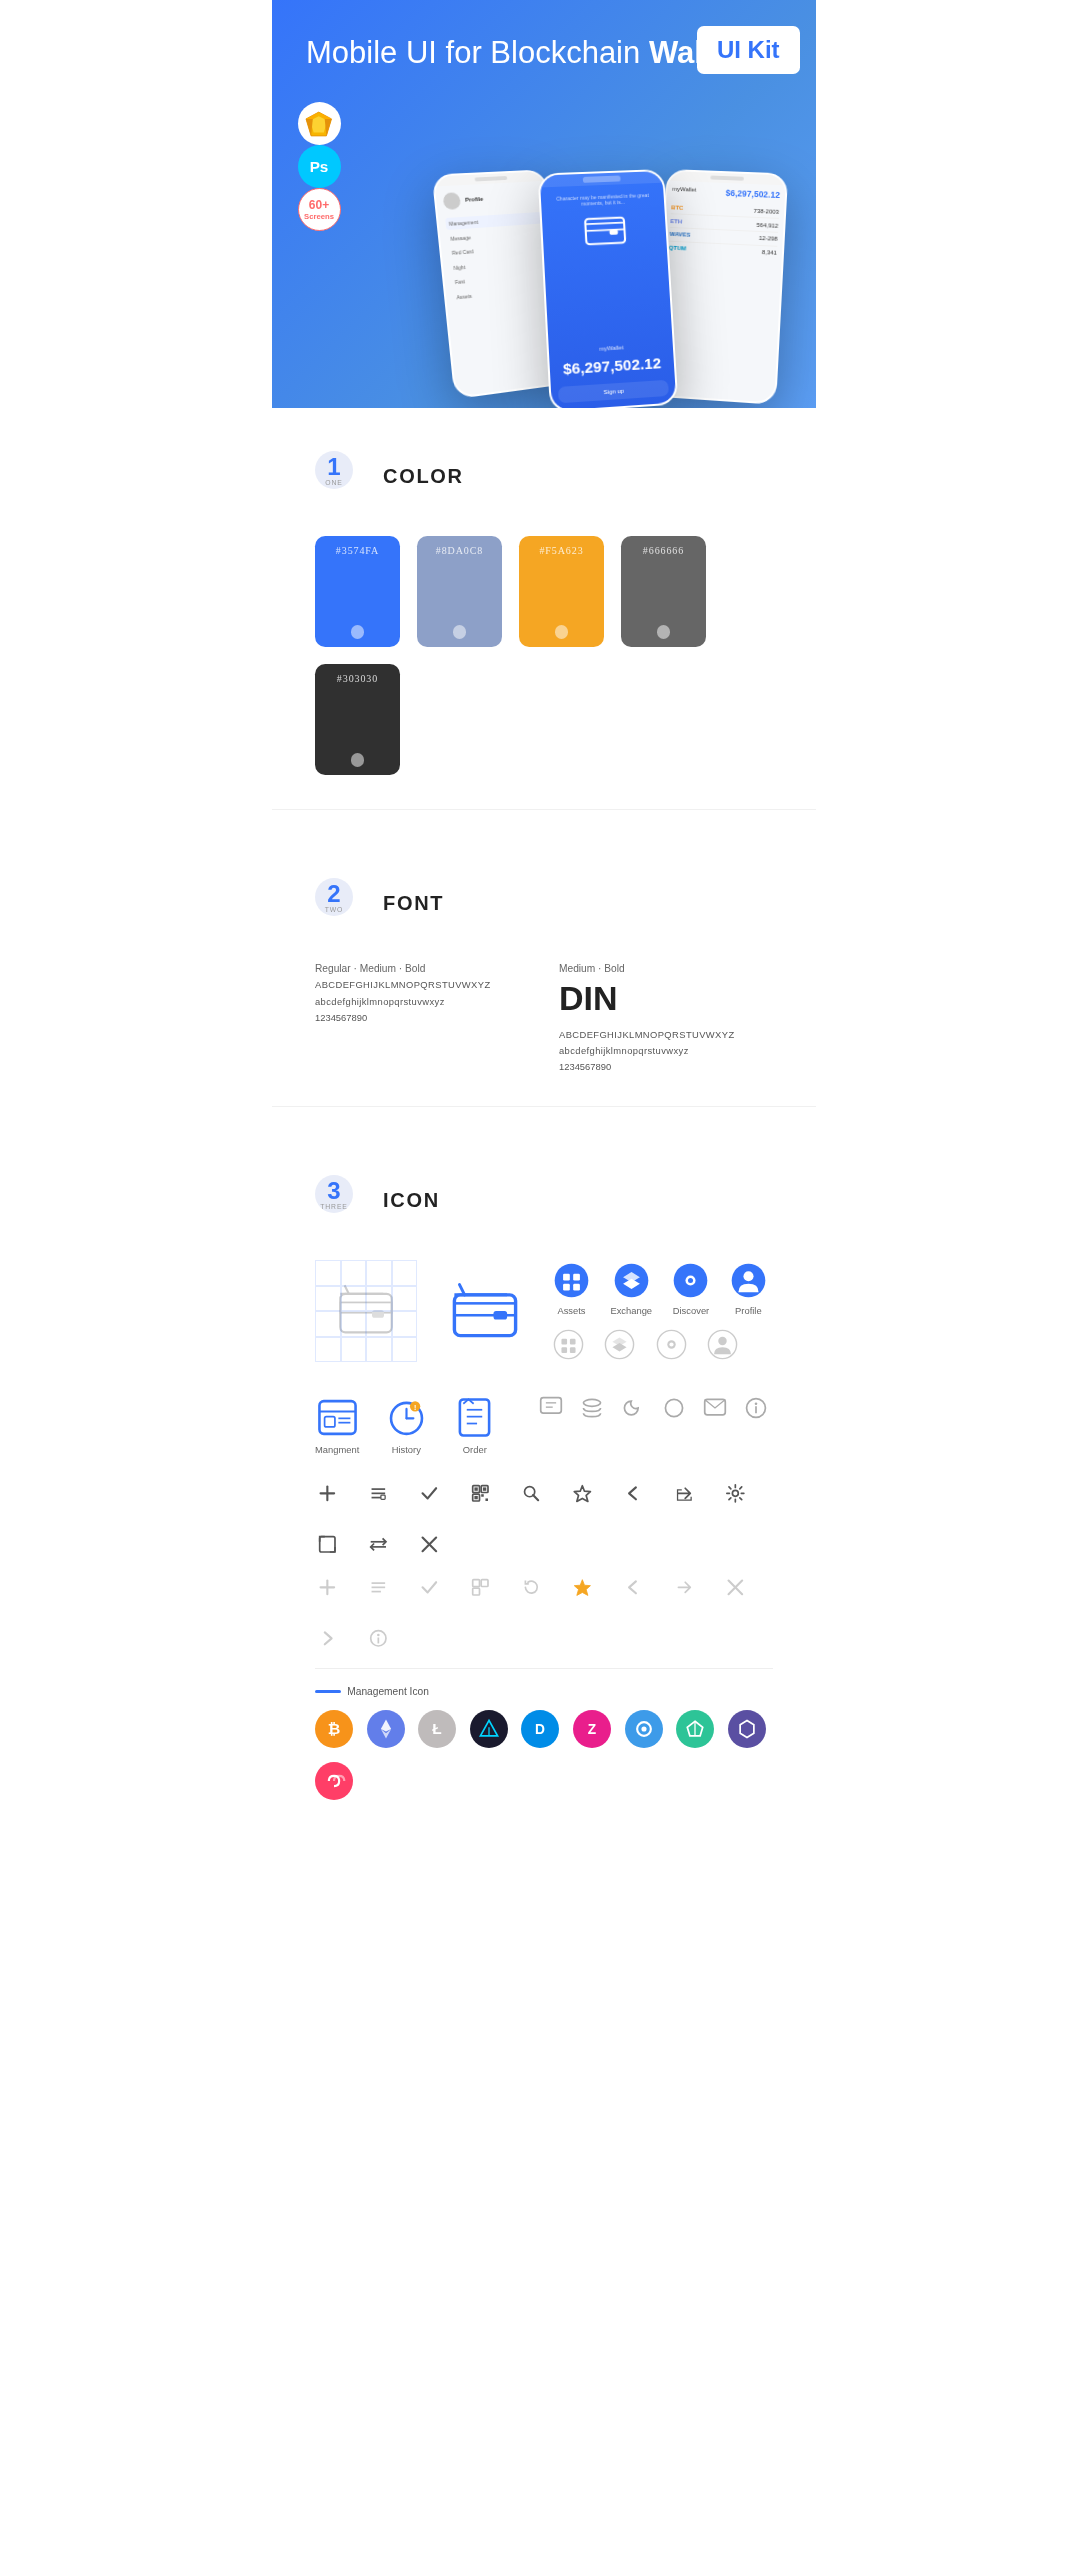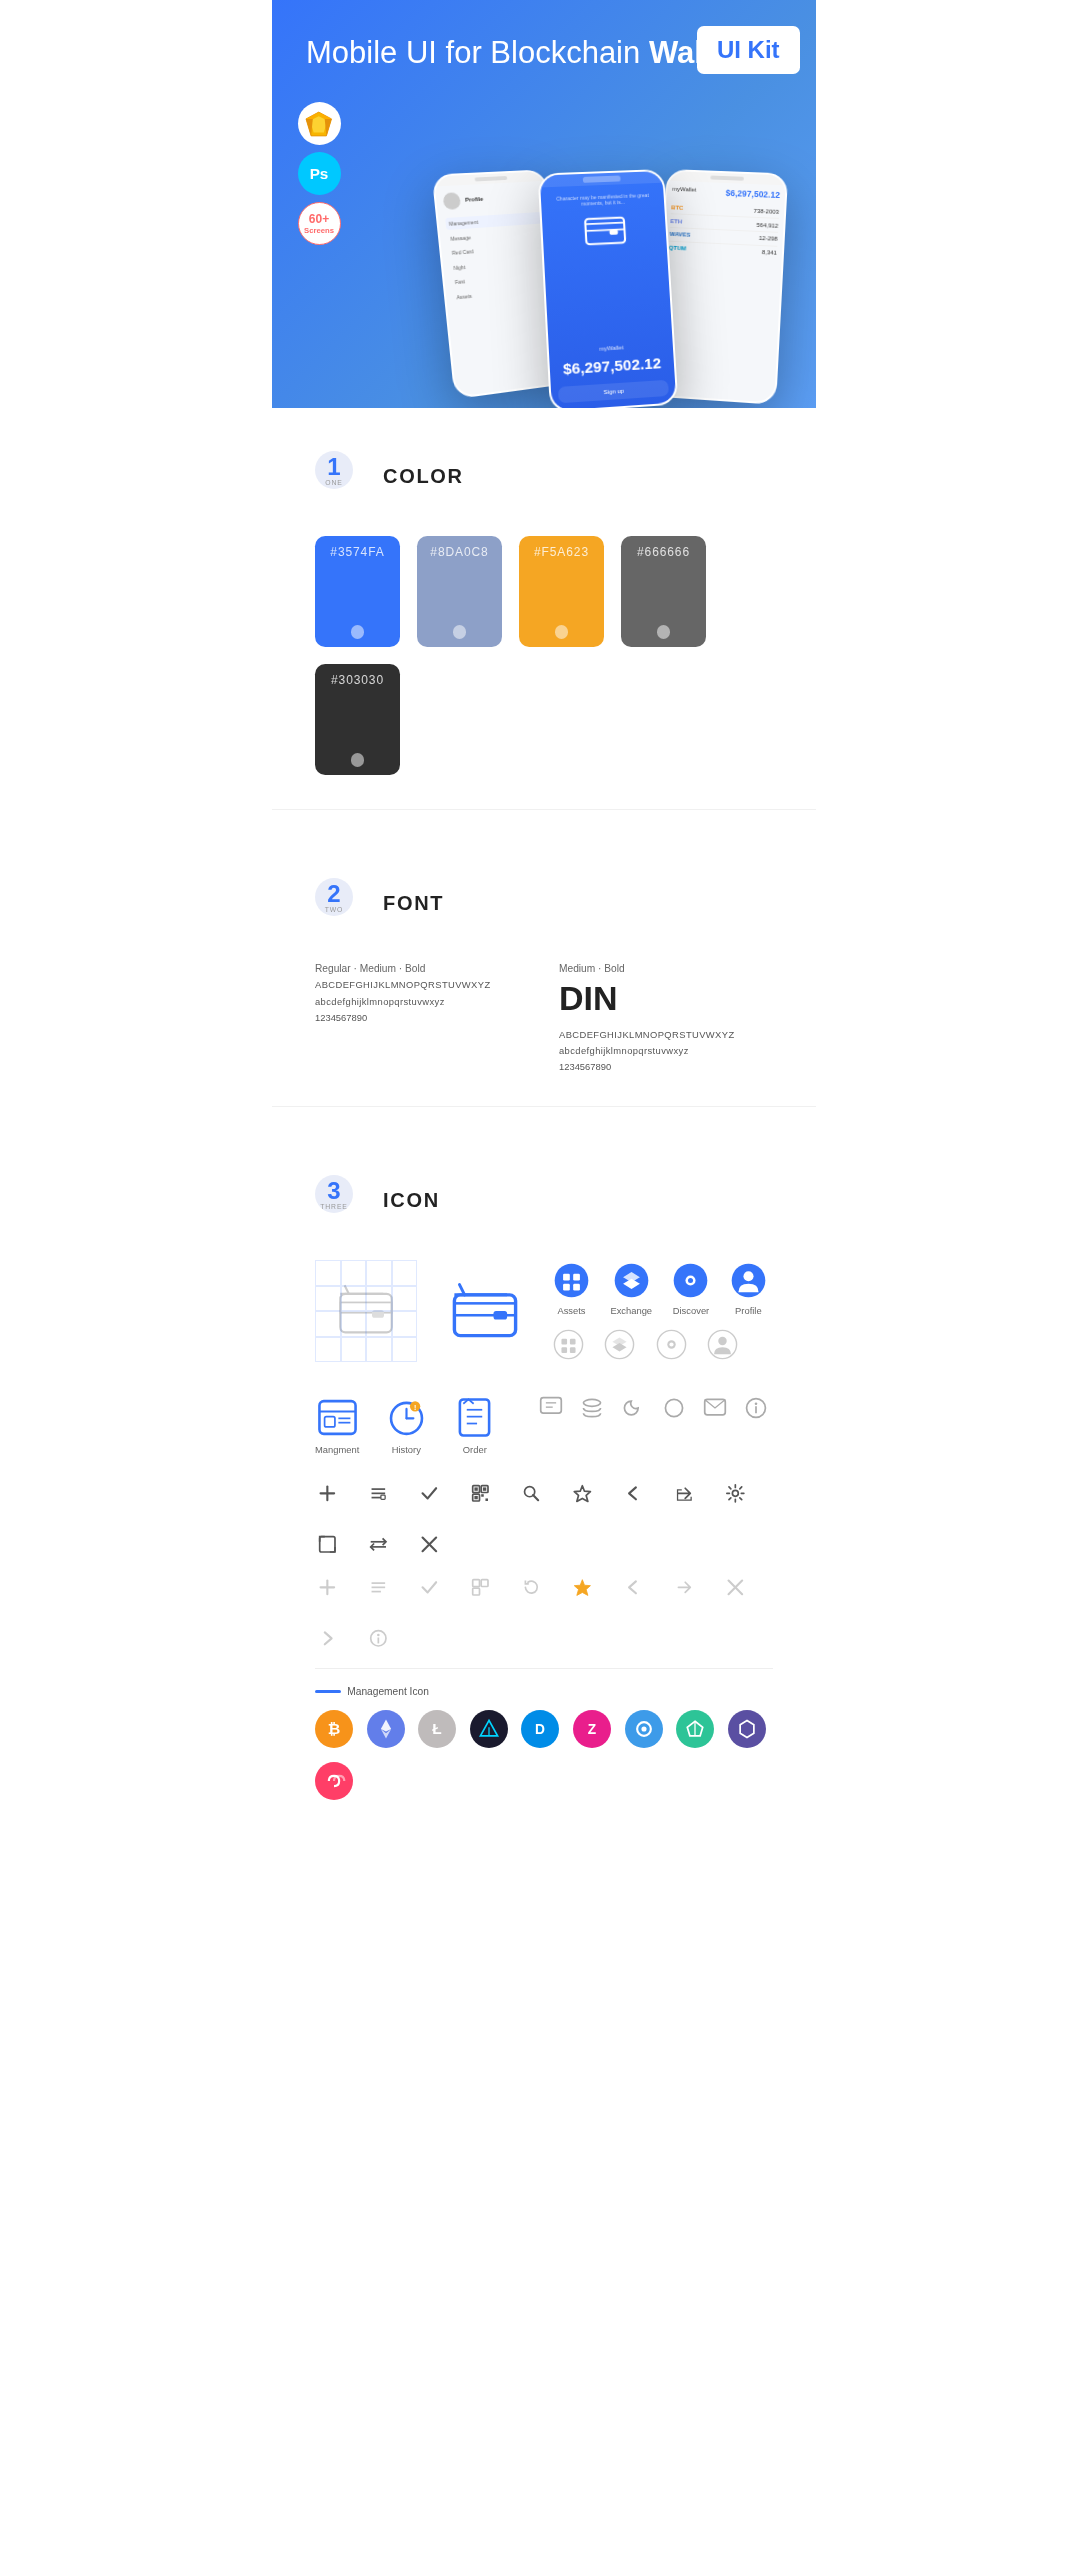--- a/index.html
+++ b/index.html
@@ -35,7 +35,7 @@
     .badges {
       display: flex;
       flex-direction: column;
-      gap: 7px;
+      gap: 0;
       position: absolute;
       left: 25.5px;
       top: 102px;

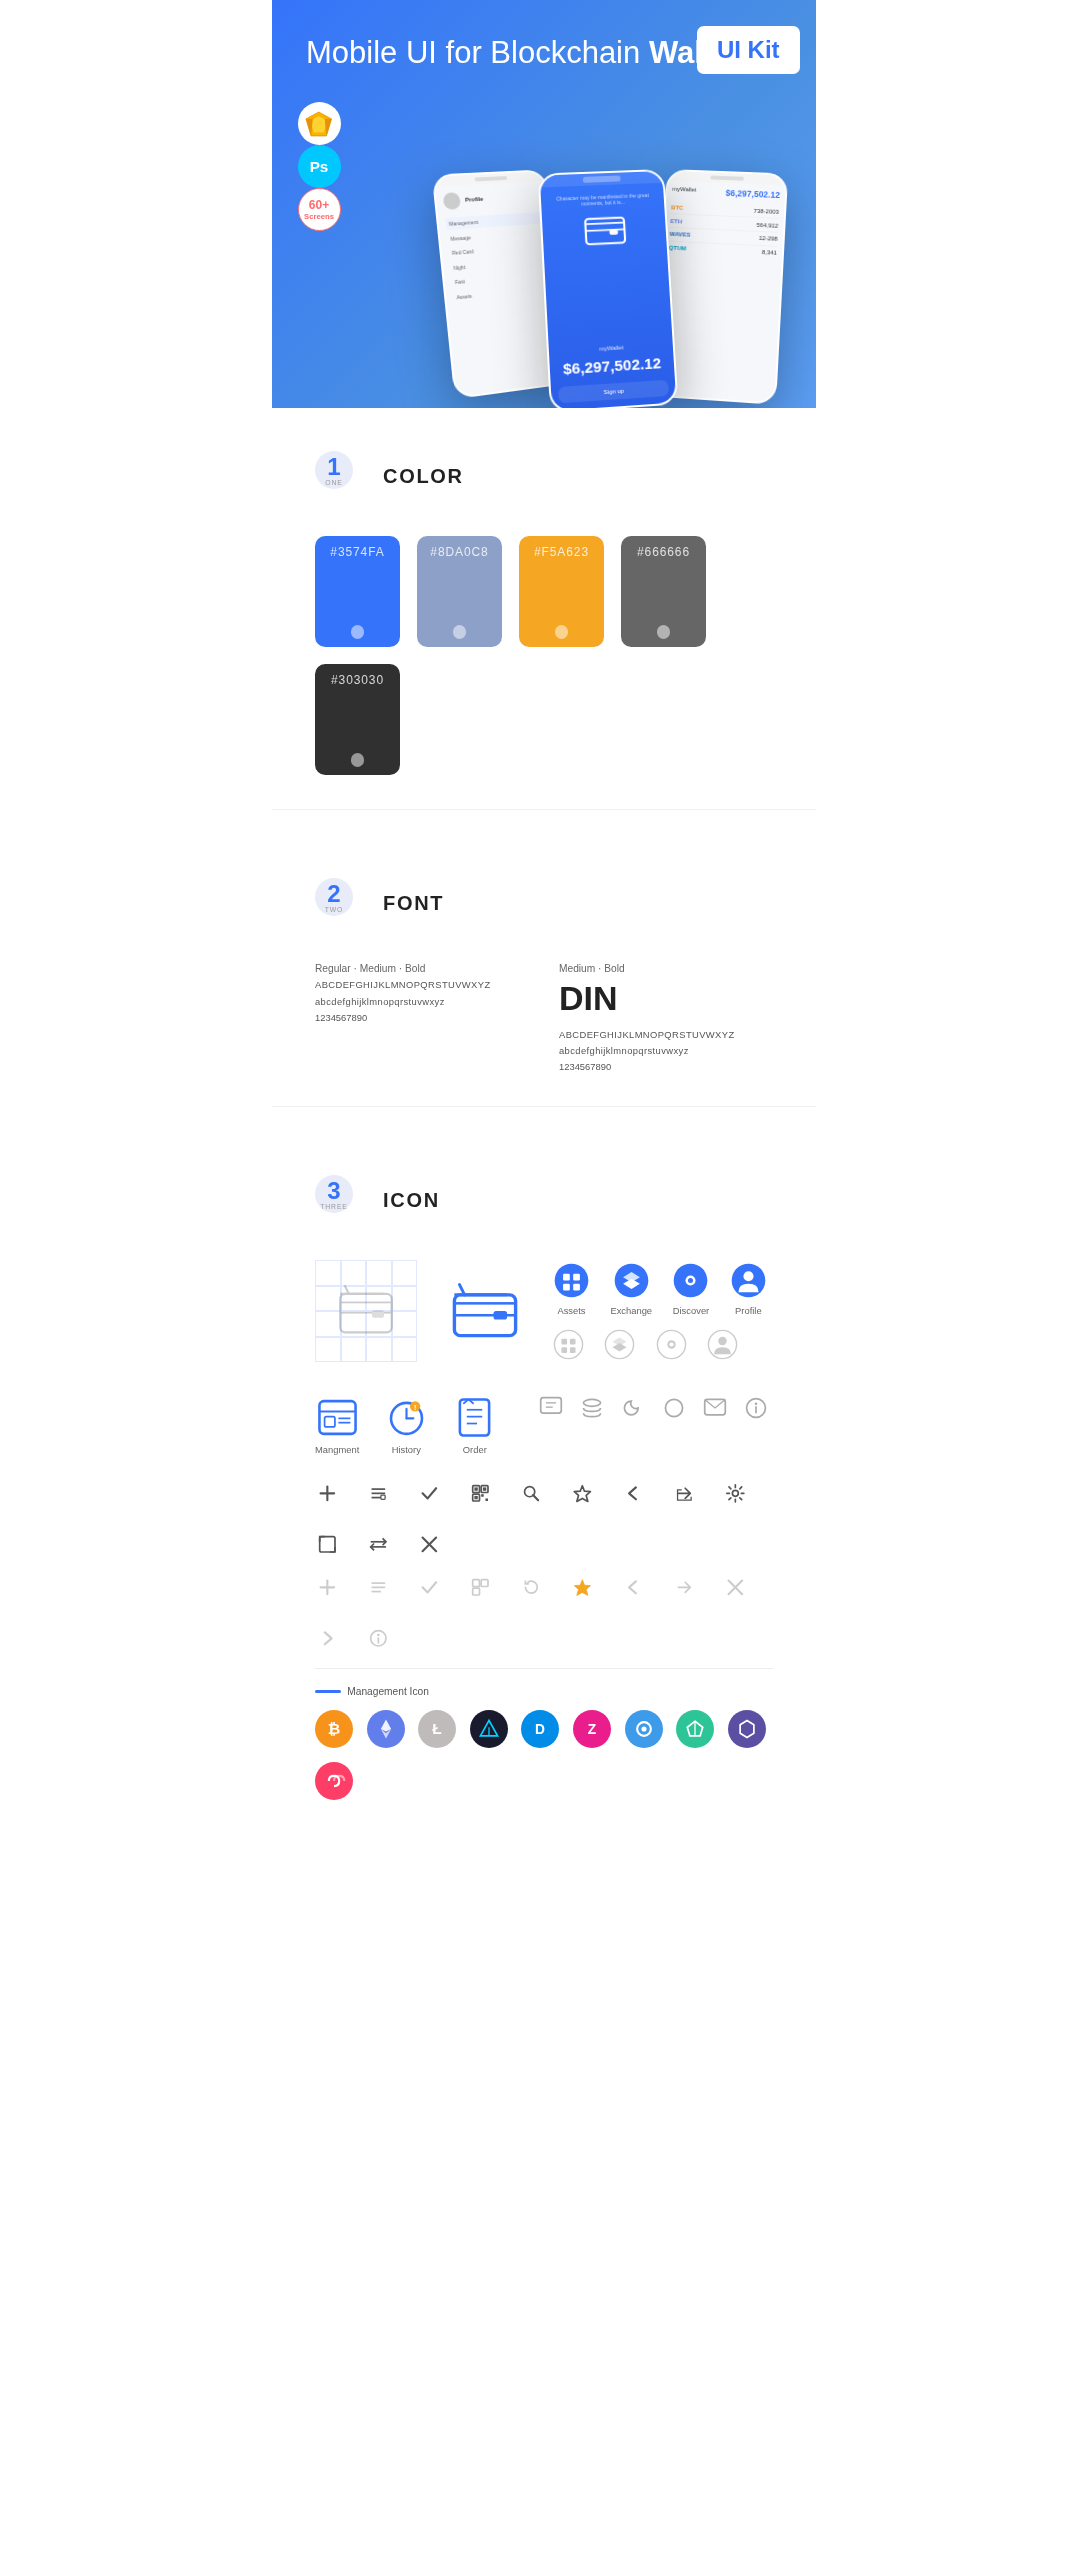--- a/index.html
+++ b/index.html
@@ -181,10 +181,11 @@
       position: relative;
     }
     .color-hex {
-      font-size: 12px;
+      font-size: 10px;
       color: rgba(255,255,255,0.8);
       letter-spacing: 0.9px;
       margin-bottom: auto;
+      font-family: Liberation Serif, serif;
     }
     .color-dot {
       width: 13.6px;

